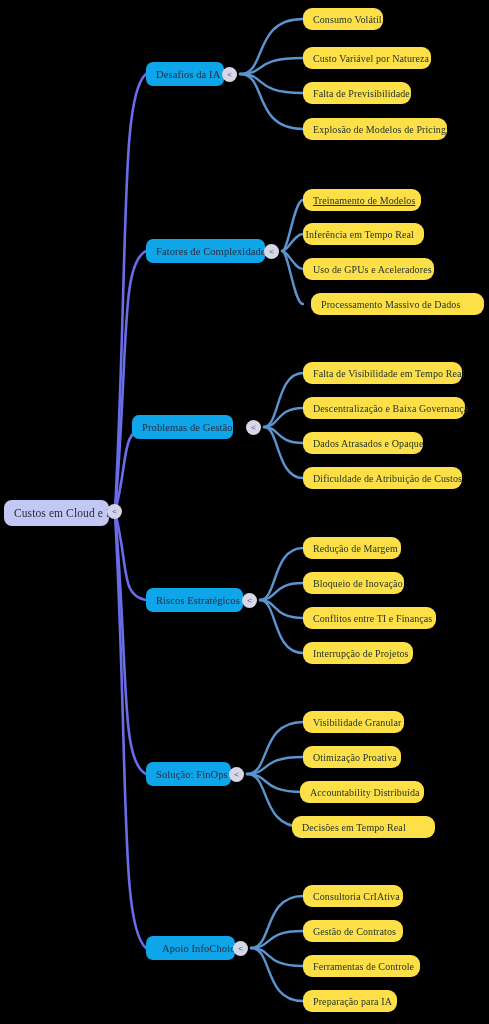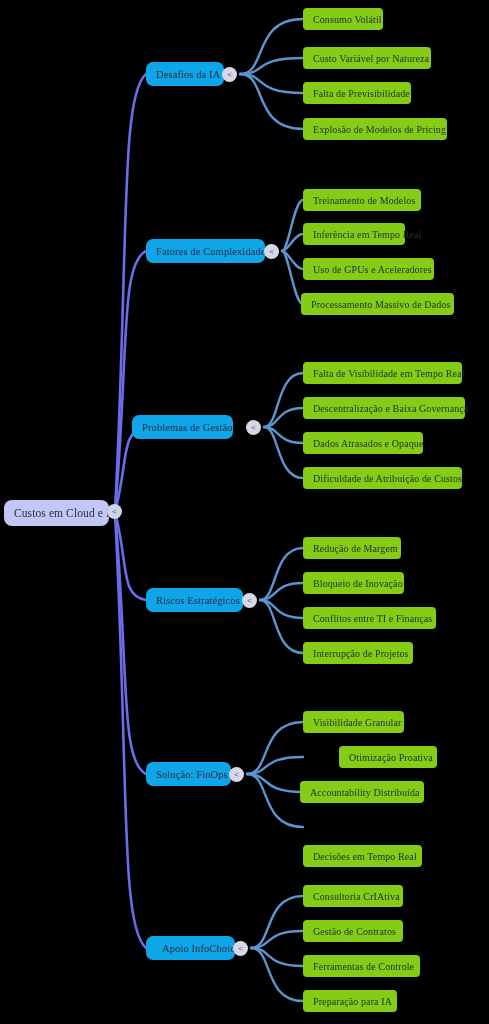--- a/index.html
+++ b/index.html
@@ -54,12 +54,12 @@
     border-radius: 7px;
   }
   .node-leaf {
-    background: #84cc16;
+    background: #fde047;
     color: #23332f;
     font-size: 10px;
     padding: 0 10px;
     height: 22px;
-    border-radius: 4px;
+    border-radius: 9px;
   }
   .badge {
     position: absolute;

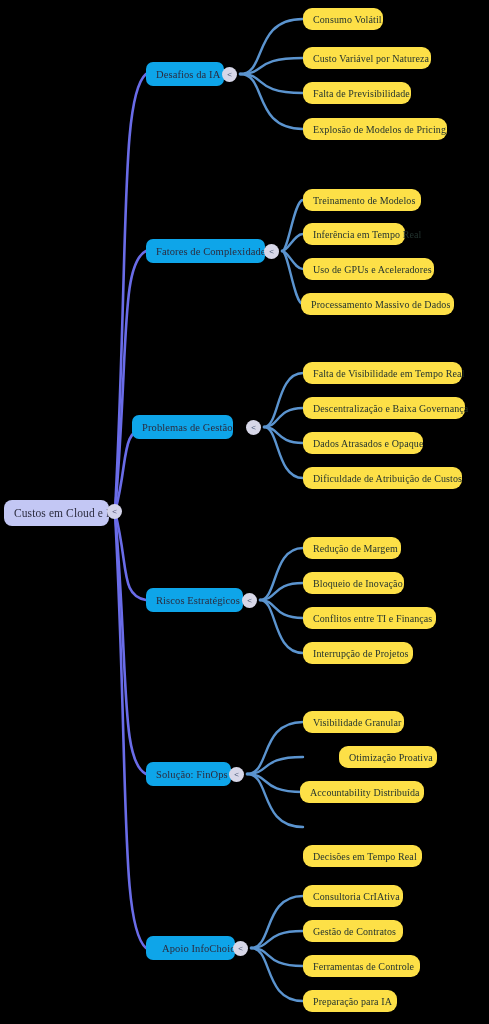--- a/index.html
+++ b/index.html
@@ -144,7 +144,7 @@
         <span>Fatores de Complexidade</span>
       </div>
       <div class="badge" style="left: 264px; top: 244px;">&lt;</div>
-      <div class="node node-leaf" style="left: 303px; top: 189px; width: 118px;">
+      <div class="node node-leaf" style="left: 303px; top: 189px; width: 118px; text-decoration: underline;">
         <span>Treinamento de Modelos</span>
       </div>
       <div class="node node-leaf" style="left: 303px; top: 223px; width: 102px;">

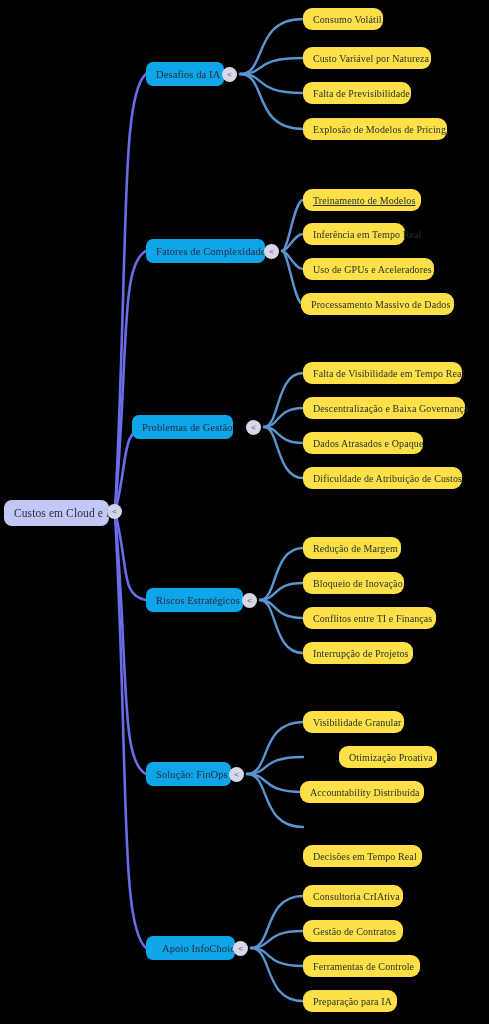--- a/index.html
+++ b/index.html
@@ -147,7 +147,7 @@
       <div class="node node-leaf" style="left: 303px; top: 189px; width: 118px; text-decoration: underline;">
         <span>Treinamento de Modelos</span>
       </div>
-      <div class="node node-leaf" style="left: 303px; top: 223px; width: 102px;">
+      <div class="node node-leaf" style="left: 303px; top: 223px; width: 121px; justify-content: flex-end;">
         <span>Inferência em Tempo Real</span>
       </div>
       <div class="node node-leaf" style="left: 303px; top: 258px; width: 131px;">

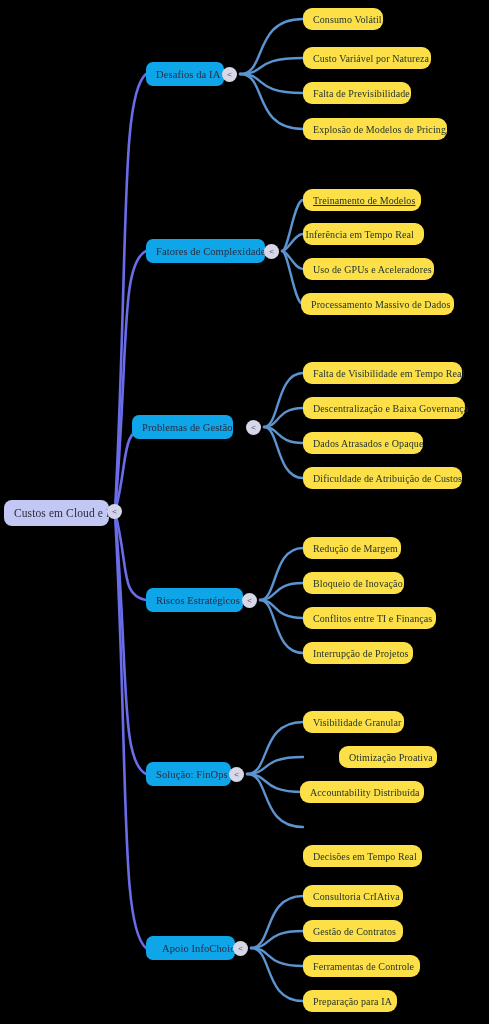--- a/index.html
+++ b/index.html
@@ -153,7 +153,7 @@
       <div class="node node-leaf" style="left: 303px; top: 258px; width: 131px;">
         <span>Uso de GPUs e Aceleradores</span>
       </div>
-      <div class="node node-leaf" style="left: 301px; top: 293px; width: 153px;">
+      <div class="node node-leaf" style="left: 311px; top: 293px; width: 173px;">
         <span>Processamento Massivo de Dados</span>
       </div>
       <div class="node node-branch" style="left: 132px; top: 415px; width: 101px;">

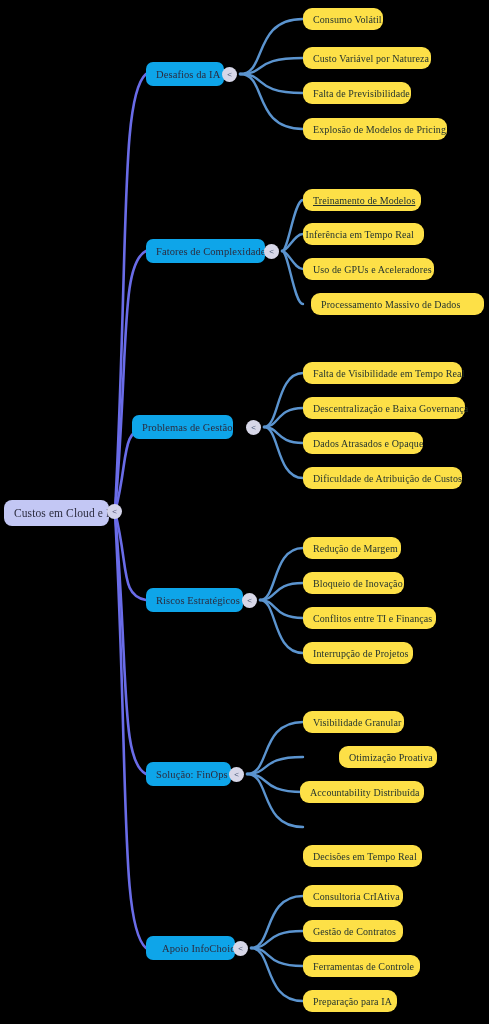--- a/index.html
+++ b/index.html
@@ -195,7 +195,7 @@
       <div class="node node-leaf" style="left: 303px; top: 711px; width: 101px;">
         <span>Visibilidade Granular</span>
       </div>
-      <div class="node node-leaf" style="left: 303px; top: 746px; width: 98px; margin-left: 36px;">
+      <div class="node node-leaf" style="left: 303px; top: 746px; width: 98px;">
         <span>Otimização Proativa</span>
       </div>
       <div class="node node-leaf" style="left: 300px; top: 781px; width: 124px;">

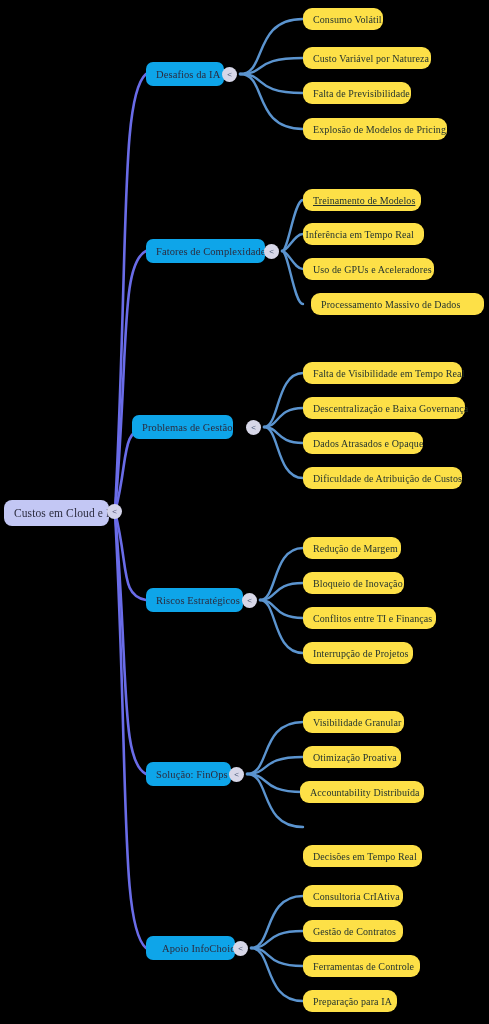--- a/index.html
+++ b/index.html
@@ -201,7 +201,7 @@
       <div class="node node-leaf" style="left: 300px; top: 781px; width: 124px;">
         <span>Accountability Distribuída</span>
       </div>
-      <div class="node node-leaf" style="left: 303px; top: 816px; width: 119px; margin-top: 29px;">
+      <div class="node node-leaf" style="left: 292px; top: 816px; width: 143px;">
         <span>Decisões em Tempo Real</span>
       </div>
       <div class="node node-branch" style="left: 146px; top: 936px; width: 89px; padding-left: 16px;">

